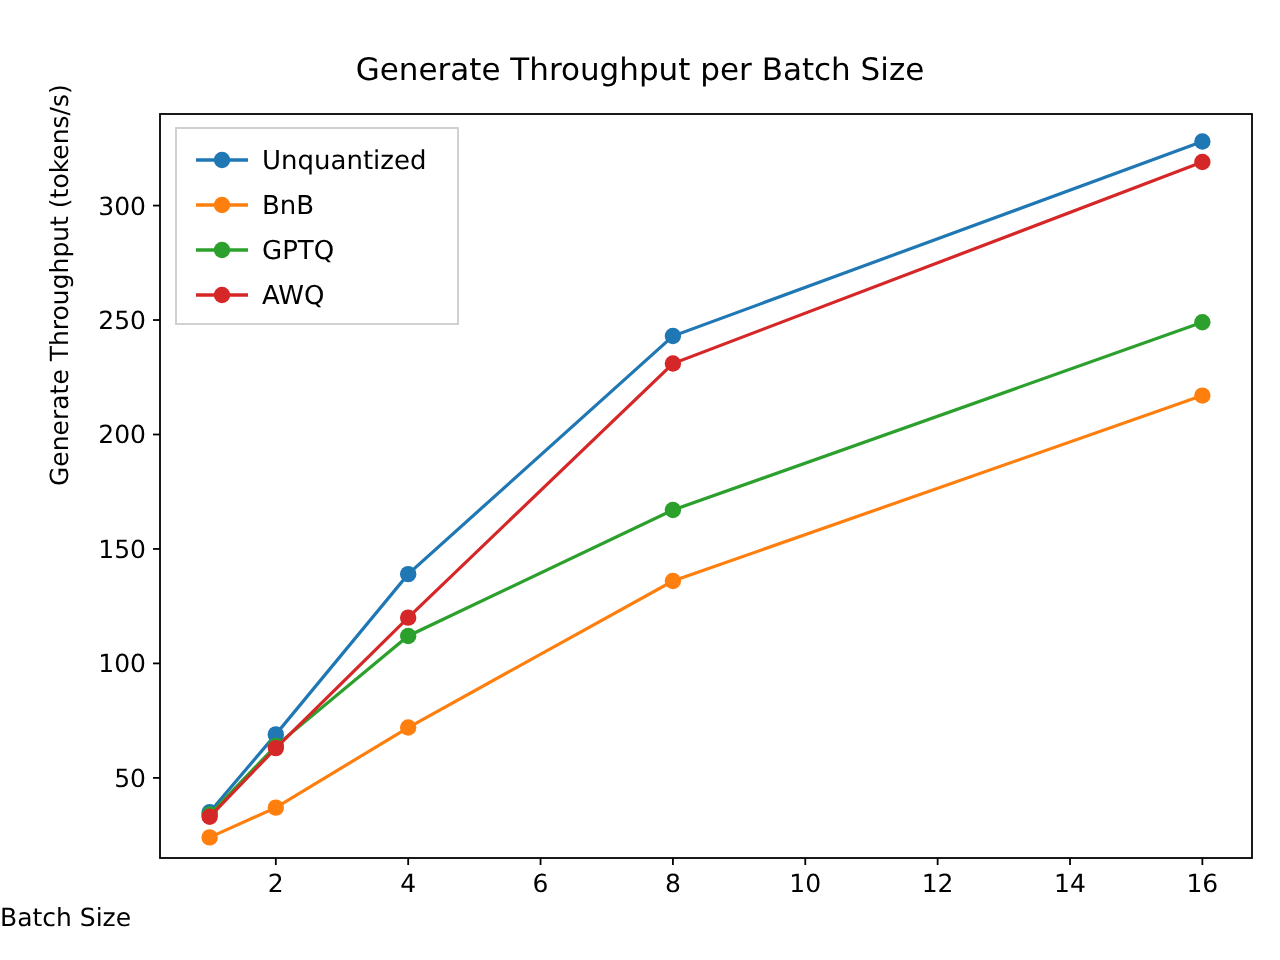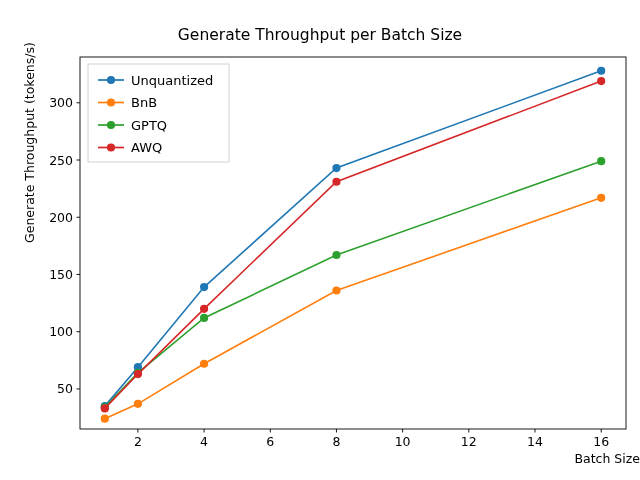--- a/index.html
+++ b/index.html
@@ -44,7 +44,7 @@
     left: 0;
     top: 451px;
     width: 640px;
-    text-align: right;
+    text-align: left;
   }
   #ylabel-inner {
     position: absolute;

